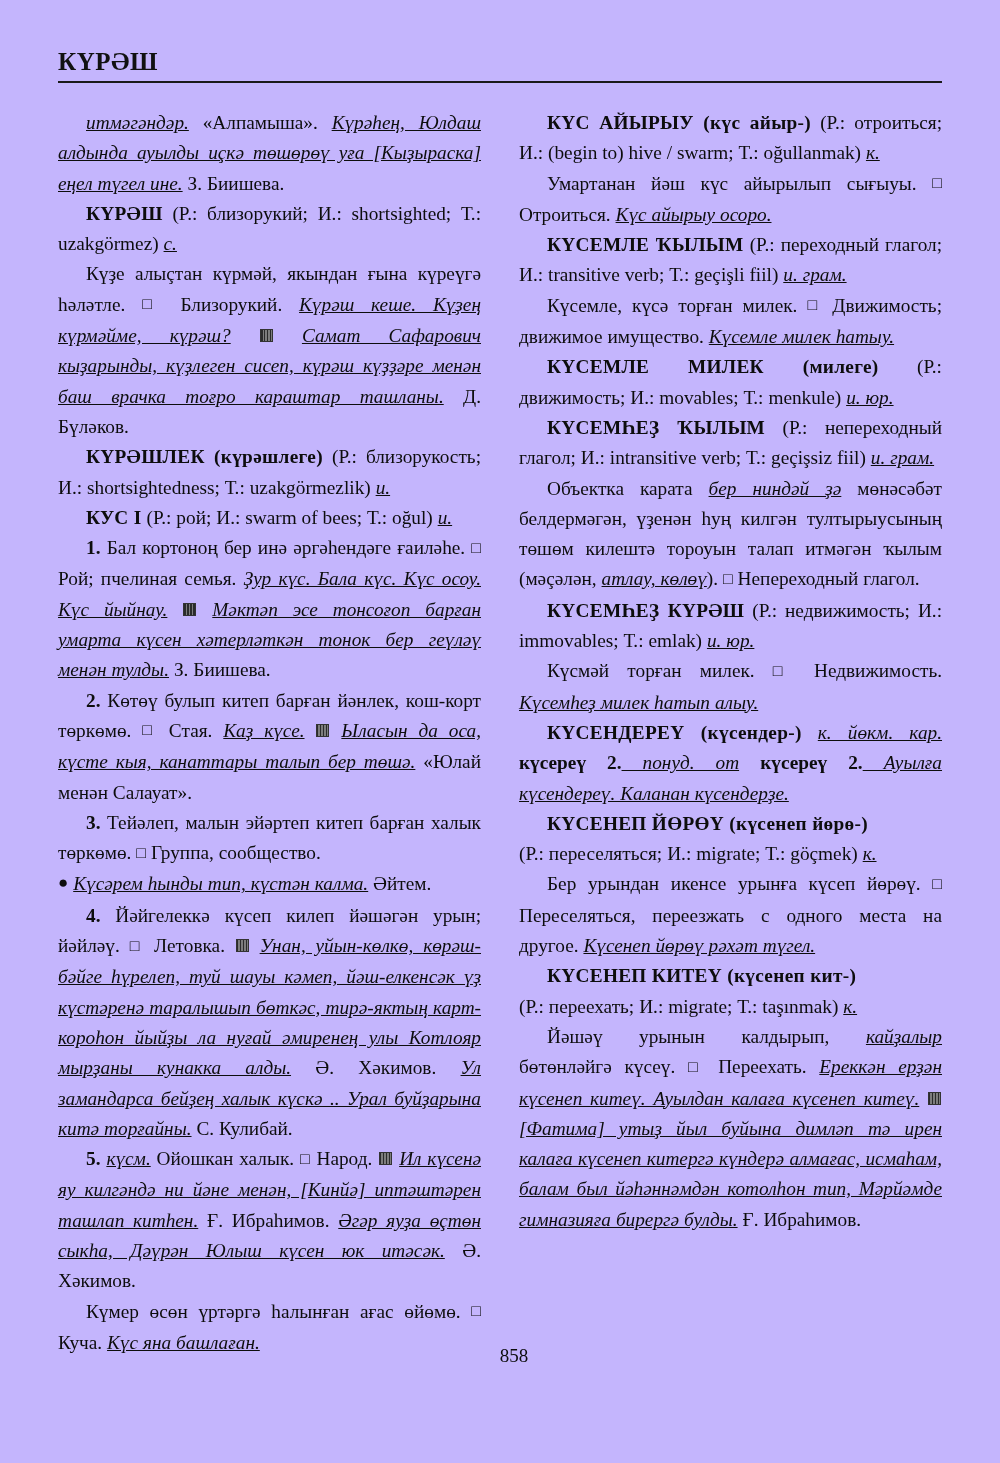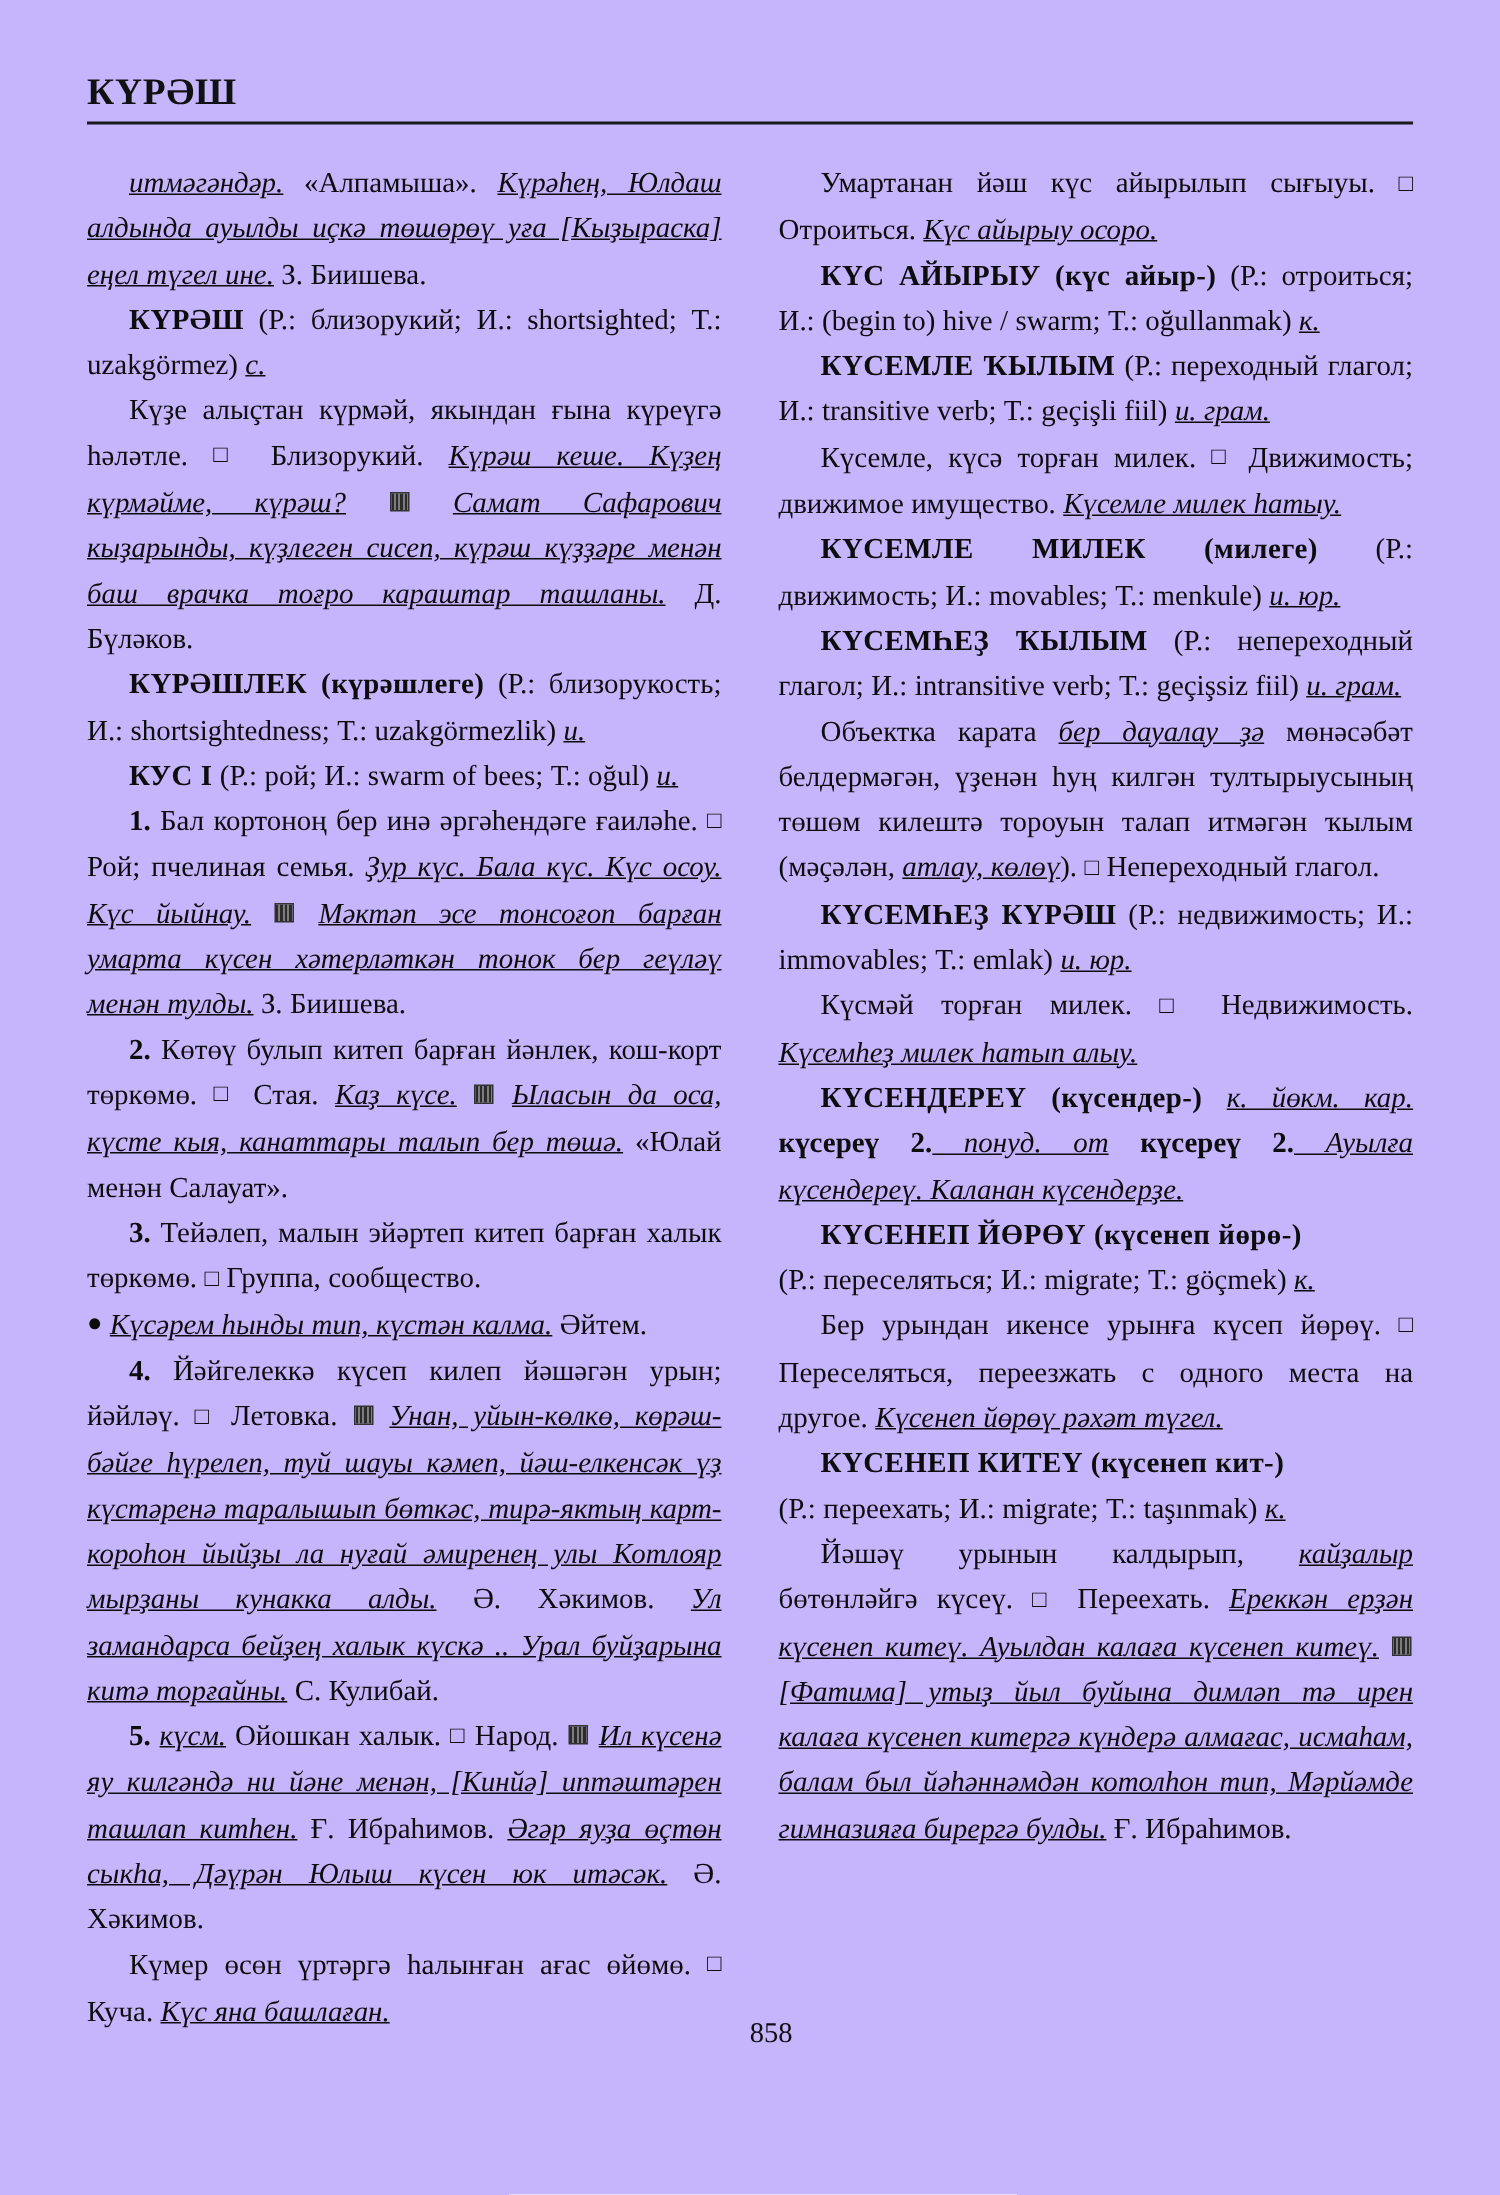--- a/index.html
+++ b/index.html
@@ -146,9 +146,9 @@
 
     <div class="col">
 
+      <p class="entry"><span class="hw">КҮС АЙЫРЫУ (күс айыр-)</span><span> (Р.: отроиться; И.: (begin to) hive / swarm; Т.: oğullanmak) </span><span class="it">к.</span></p>
+
       <p class="entry"><span>Умартанан йәш күс айырылып сығыуы. </span><span class="sq">□</span><span> Отроиться. </span><span class="it">Күс айырыу осоро.</span></p>
-
-      <p class="entry"><span class="hw">КҮС АЙЫРЫУ (күс айыр-)</span><span> (Р.: отроиться; И.: (begin to) hive / swarm; Т.: oğullanmak) </span><span class="it">к.</span></p>
 
       <p class="entry"><span class="hw">КҮСЕМЛЕ ҠЫЛЫМ</span><span> (Р.: переходный глагол; И.: transitive verb; Т.: geçişli fiil) </span><span class="it">и. грам.</span></p>
 

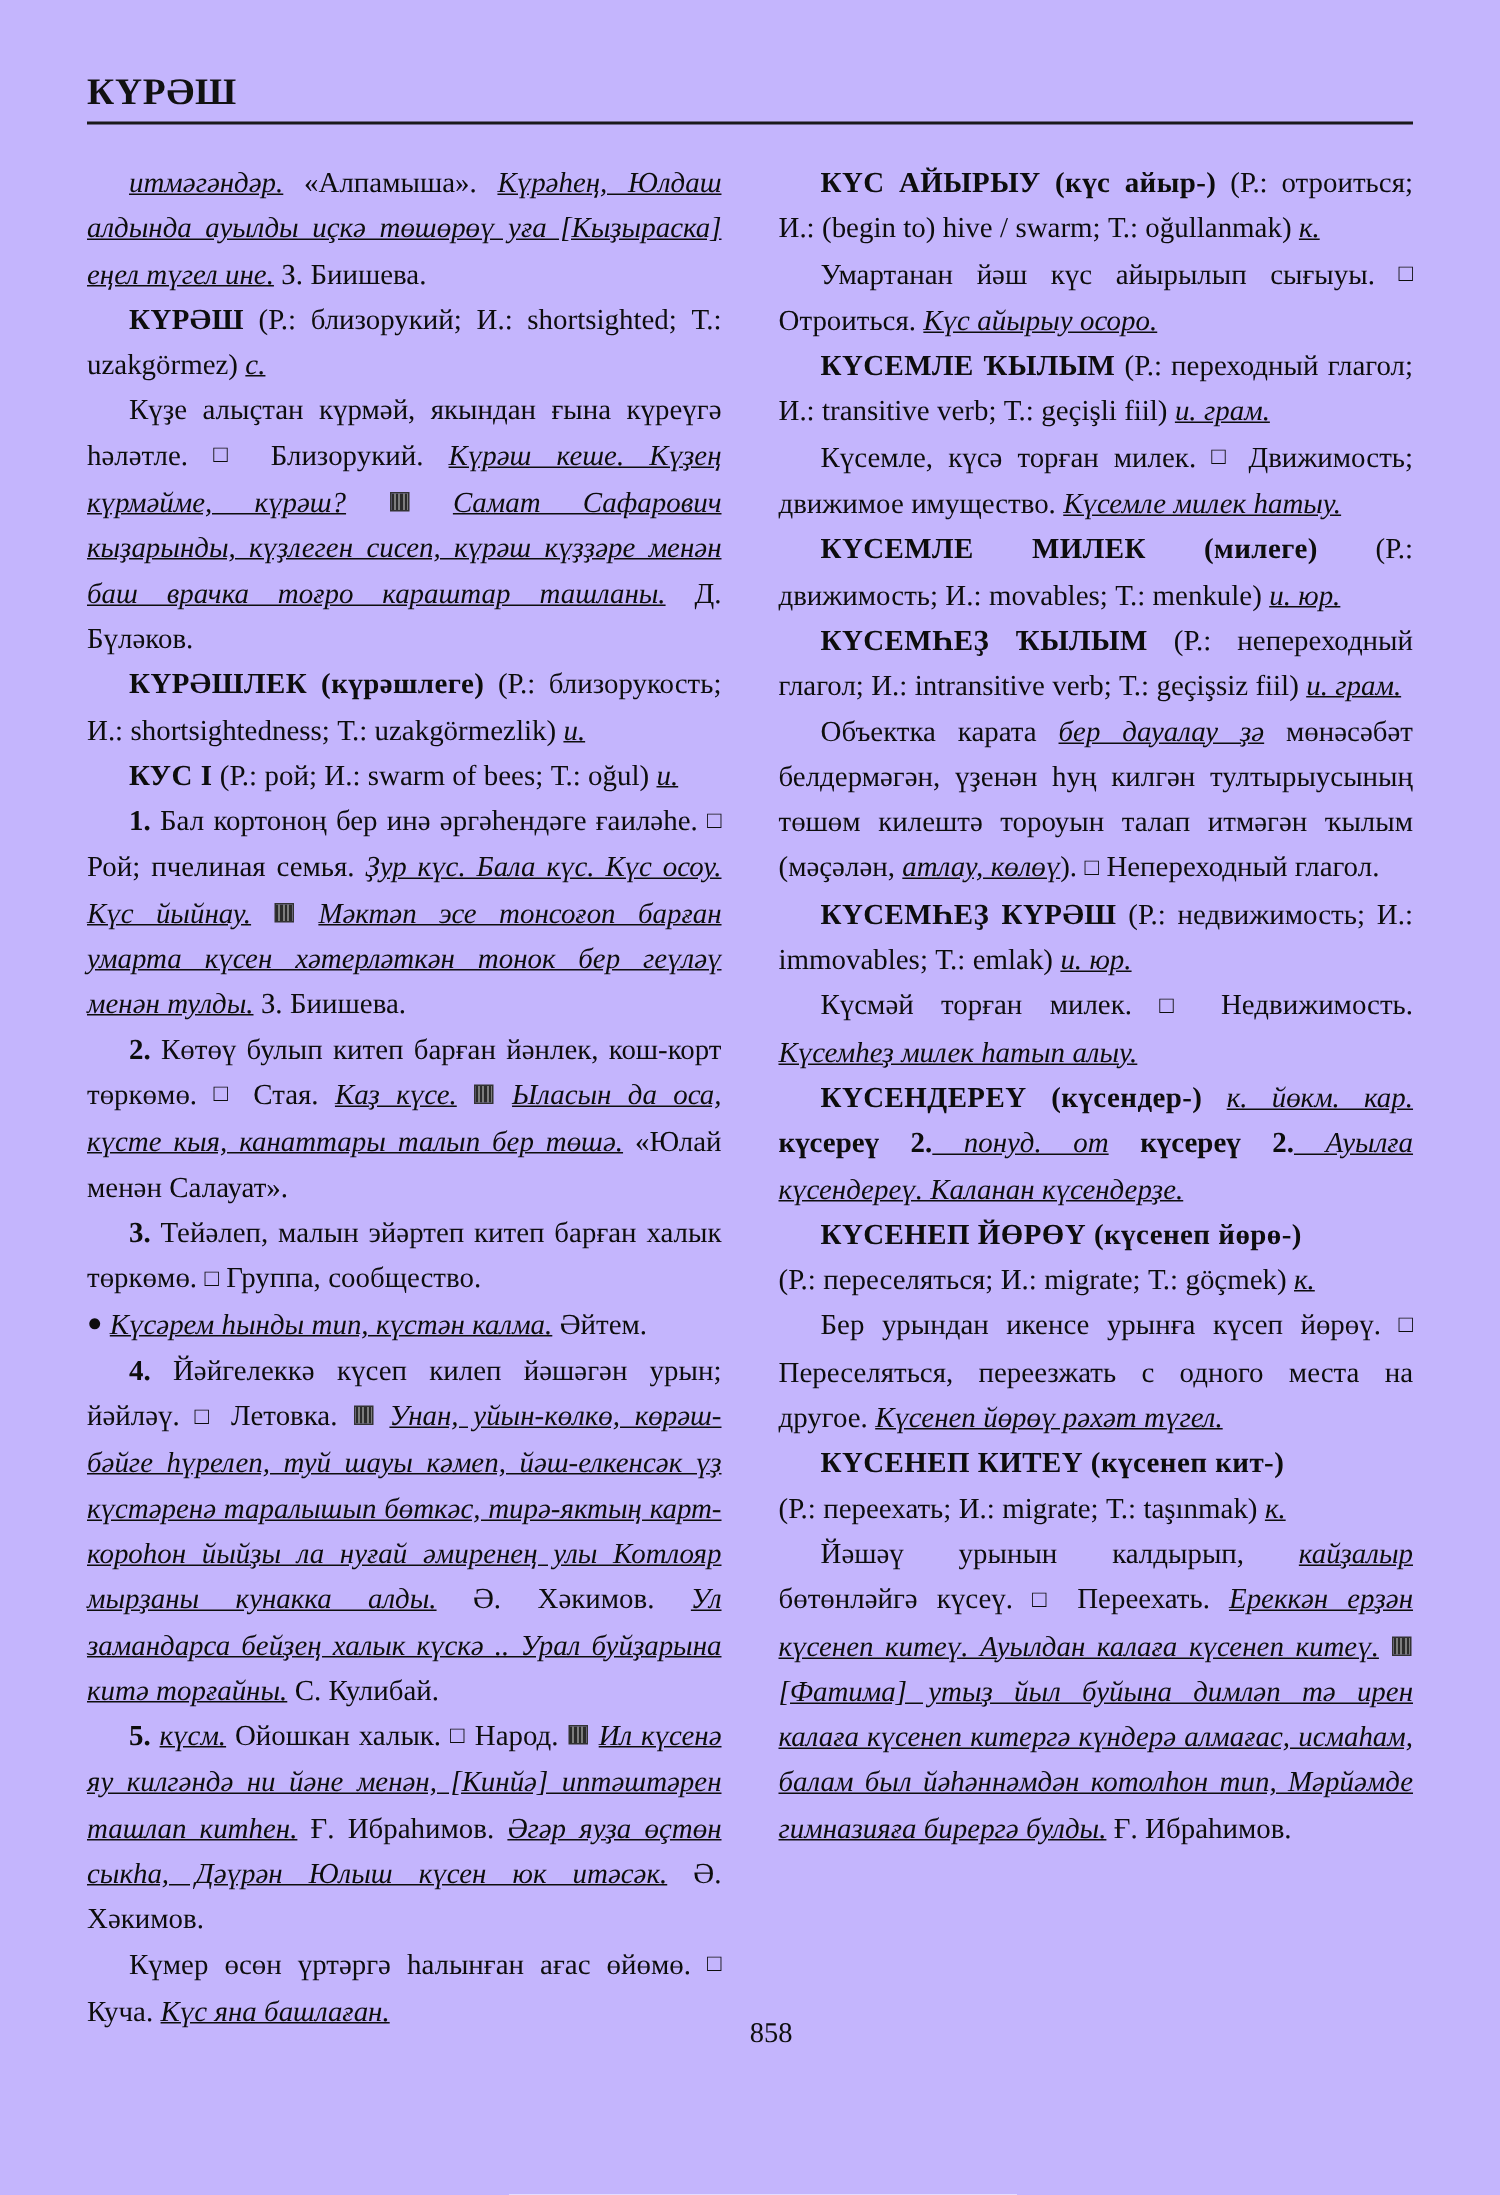--- a/index.html
+++ b/index.html
@@ -159,7 +159,7 @@
 
       <p class="entry"><span class="hw">КҮСЕМҺЕҘ ҠЫЛЫМ</span><span> (Р.: непереходный глагол; И.: intransitive verb; Т.: geçişsiz fiil) </span><span class="it">и. грам.</span></p>
 
-      <p class="entry"><span>Объектка карата </span><span class="it">бер дауалау ҙә</span><span> мөнәсәбәт белдермәгән, үҙенән һуң килгән тултырыусының төшөм килештә тороуын талап итмәгән ҡылым (мәçәлән, </span><span class="it">атлау, көлөү</span><span>). </span><span class="sq">□</span><span> Непереходный глагол.</span></p>
+      <p class="entry"><span>Объектка карата </span><span class="it">бер ниндәй ҙә</span><span> мөнәсәбәт белдермәгән, үҙенән һуң килгән тултырыусының төшөм килештә тороуын талап итмәгән ҡылым (мәçәлән, </span><span class="it">атлау, көлөү</span><span>). </span><span class="sq">□</span><span> Непереходный глагол.</span></p>
 
       <p class="entry"><span class="hw">КҮСЕМҺЕҘ КҮРӘШ</span><span> (Р.: недвижимость; И.: immovables; Т.: emlak) </span><span class="it">и. юр.</span></p>
 

